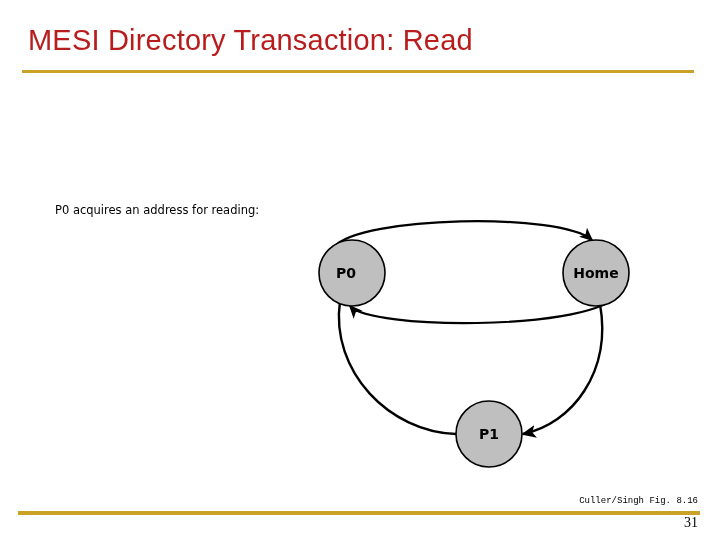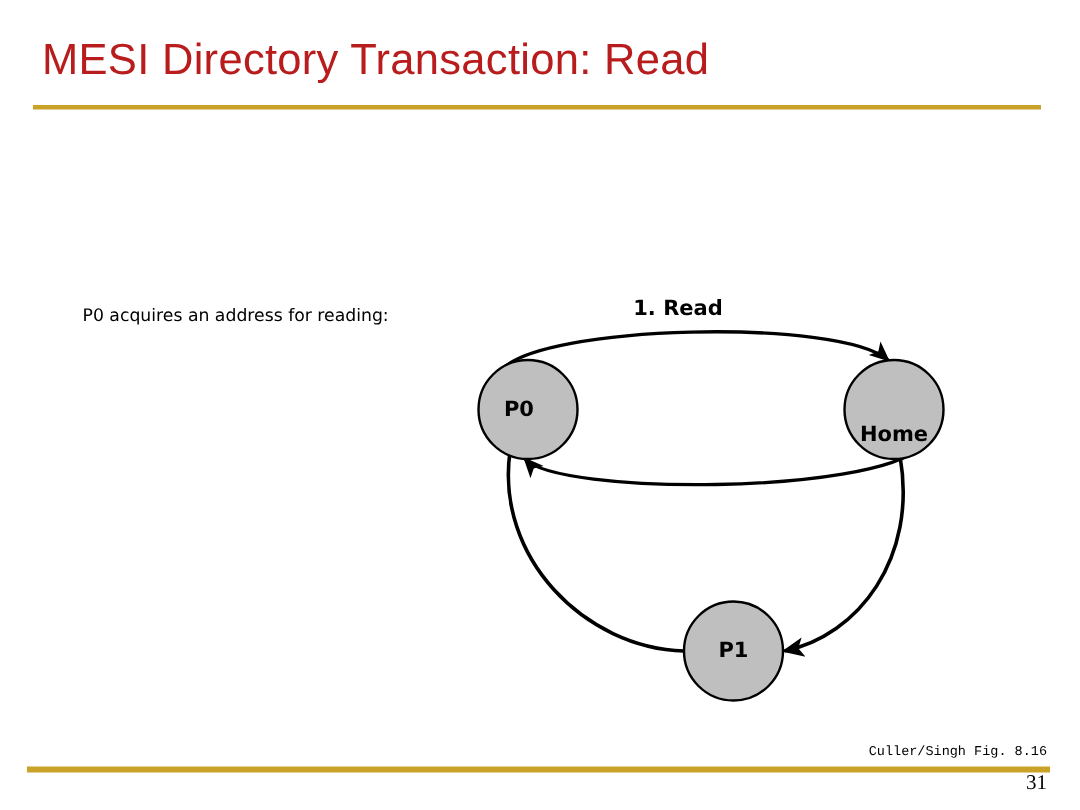--- a/index.html
+++ b/index.html
@@ -151,7 +151,6 @@
   <div class="node-label" id="label-home">Home</div>
   <div class="node-label" id="label-p1">P1</div>
 
-  <div class="edge-label" id="label-read">1. Read</div>
 </div>
 
 <div class="footer-credit">Culler/Singh Fig. 8.16</div>

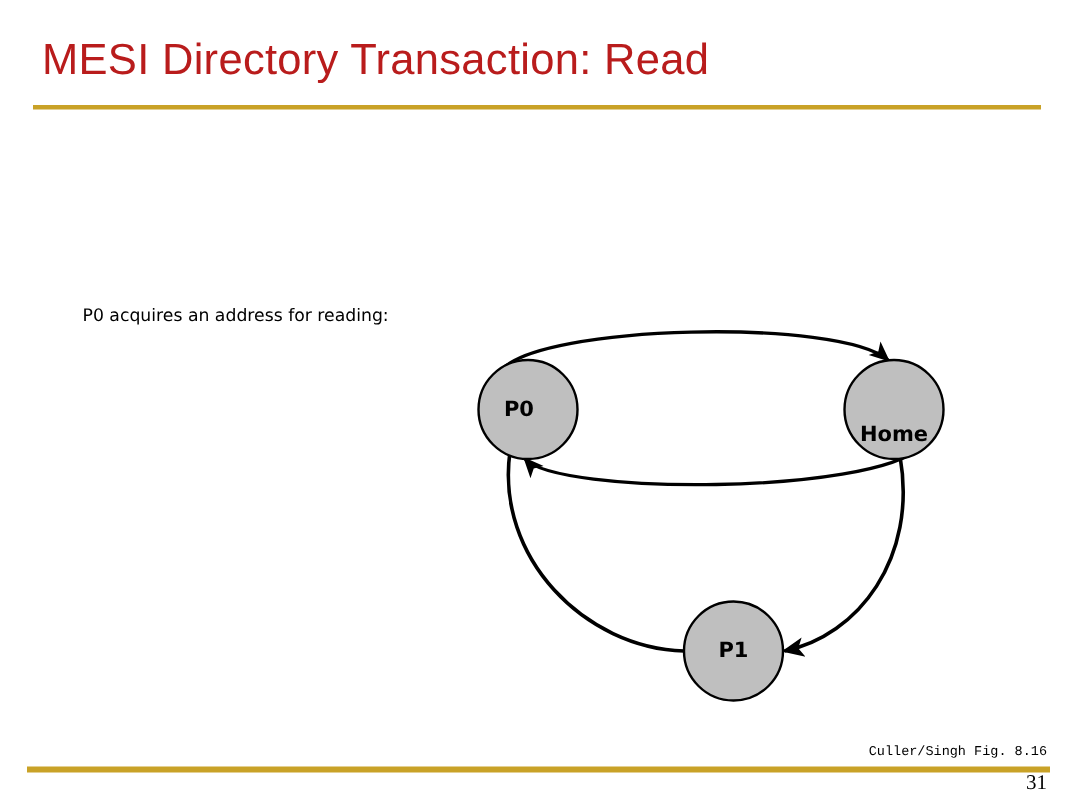--- a/index.html
+++ b/index.html
@@ -87,7 +87,7 @@
   #label-datex  { left: 378px; top: 340px; width: 200px; }
 
   #label-p0   { left: 318px; top: 265px; width: 56px; }
-  #label-home { left: 561px; top: 282px; width: 70px; }
+  #label-home { left: 561px; top: 265px; width: 70px; }
   #label-p1   { left: 455px; top: 426px; width: 68px; }
 
   

